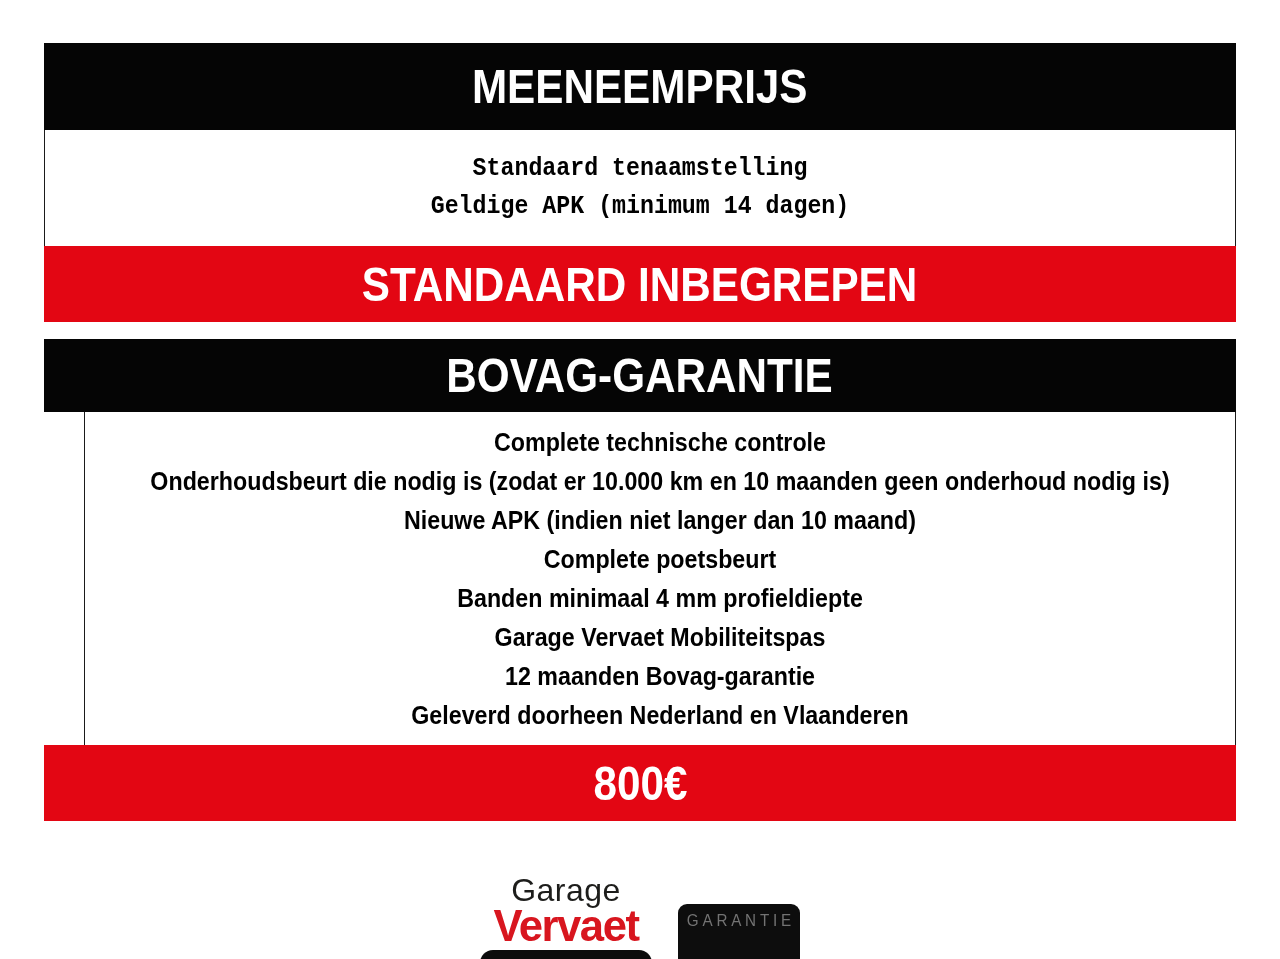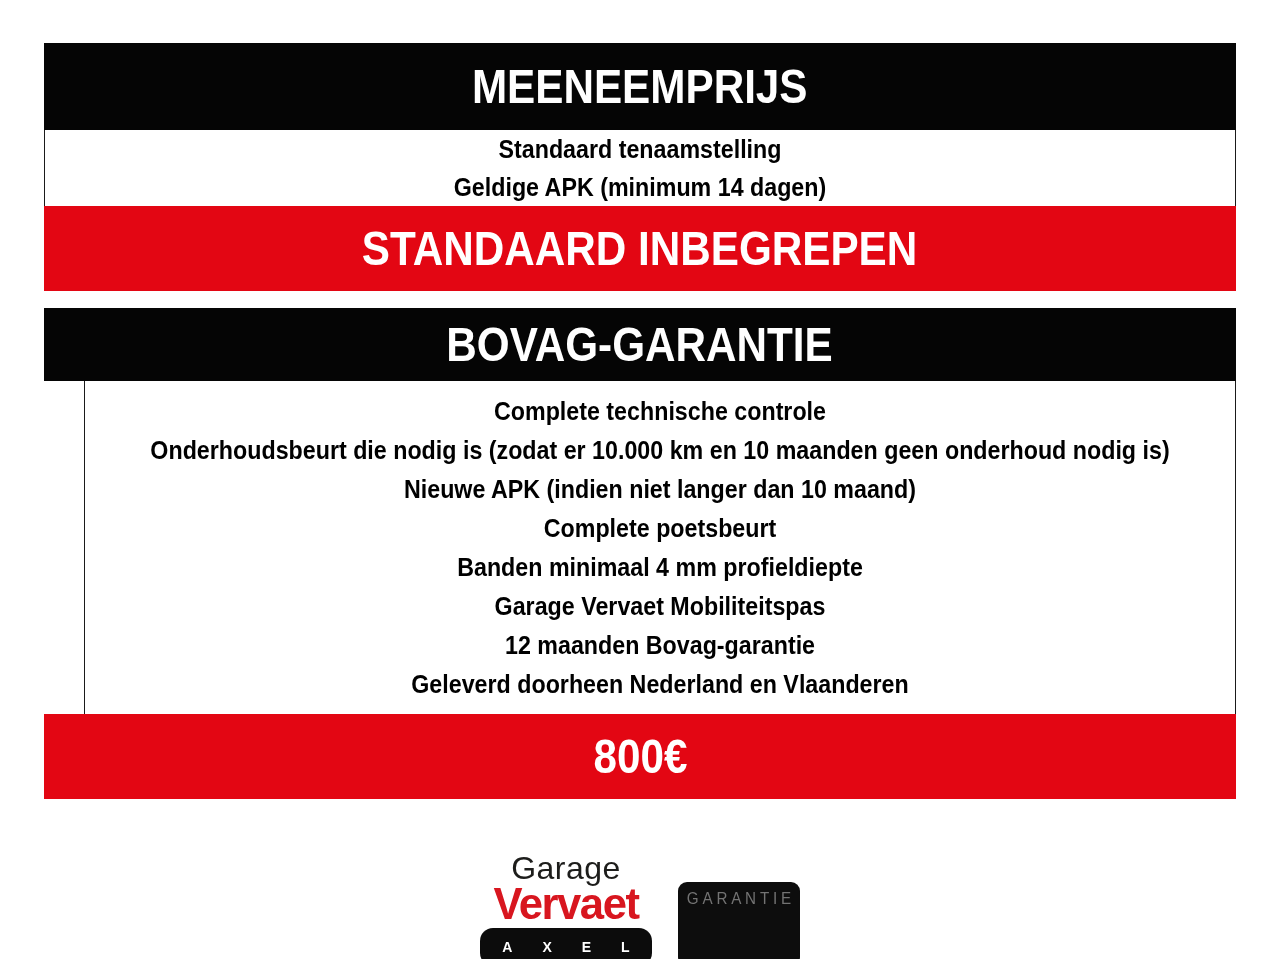--- a/index.html
+++ b/index.html
@@ -45,7 +45,7 @@
     flex-direction: column;
     justify-content: center;
   }
-  .box1 { height: 76px; }
+  .box1 { height: 116px; font-family: Liberation Mono, monospace; }
   .box2 { height: 333px; margin-left: 40px; }
   .whitebox p {
     text-align: center;

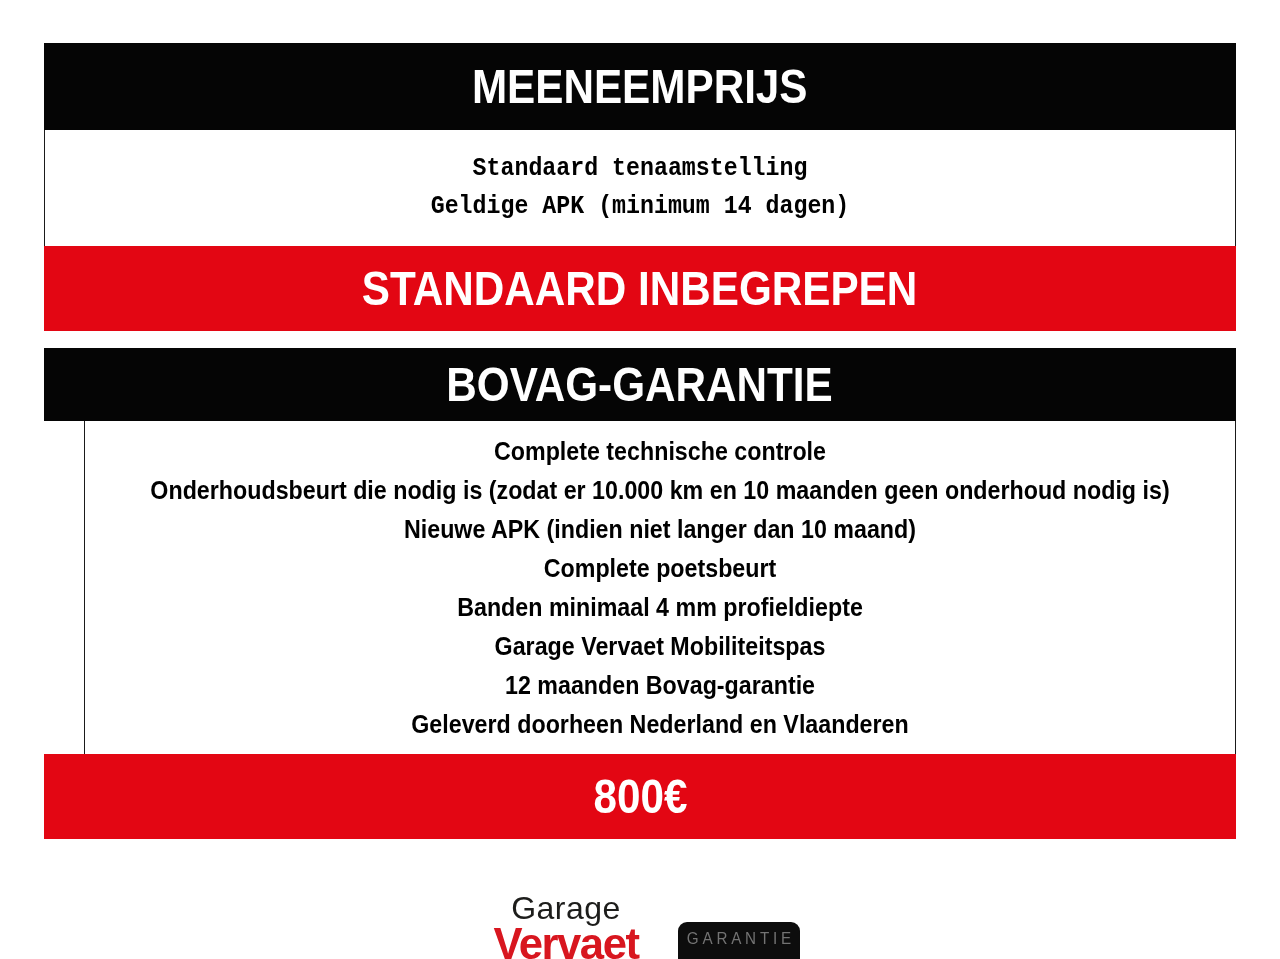--- a/index.html
+++ b/index.html
@@ -35,7 +35,7 @@
   }
   .hdr1 { height: 87px; }
   .hdr2 { height: 73px; }
-  .banner { height: 85px; }
+  .banner { height: 76px; }
 
   .whitebox {
     background: #ffffff;

